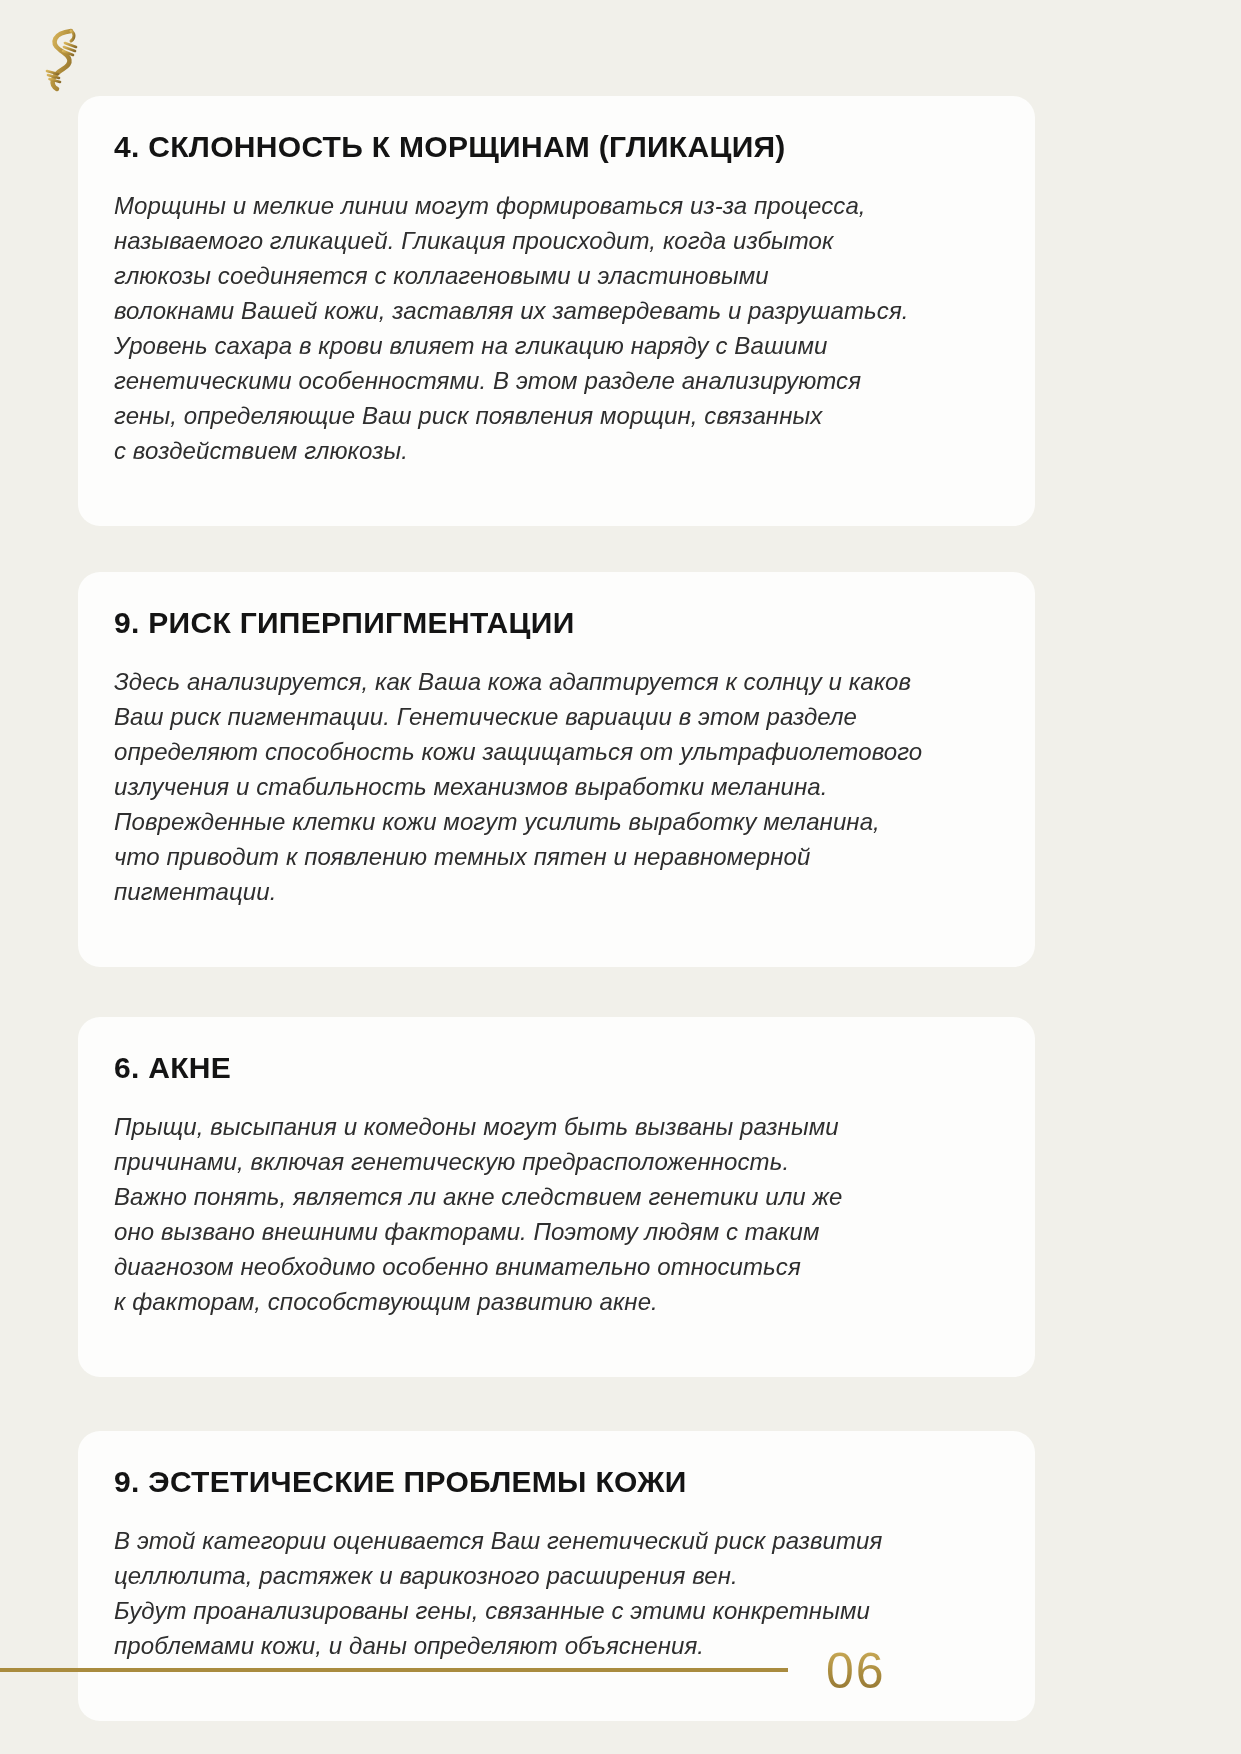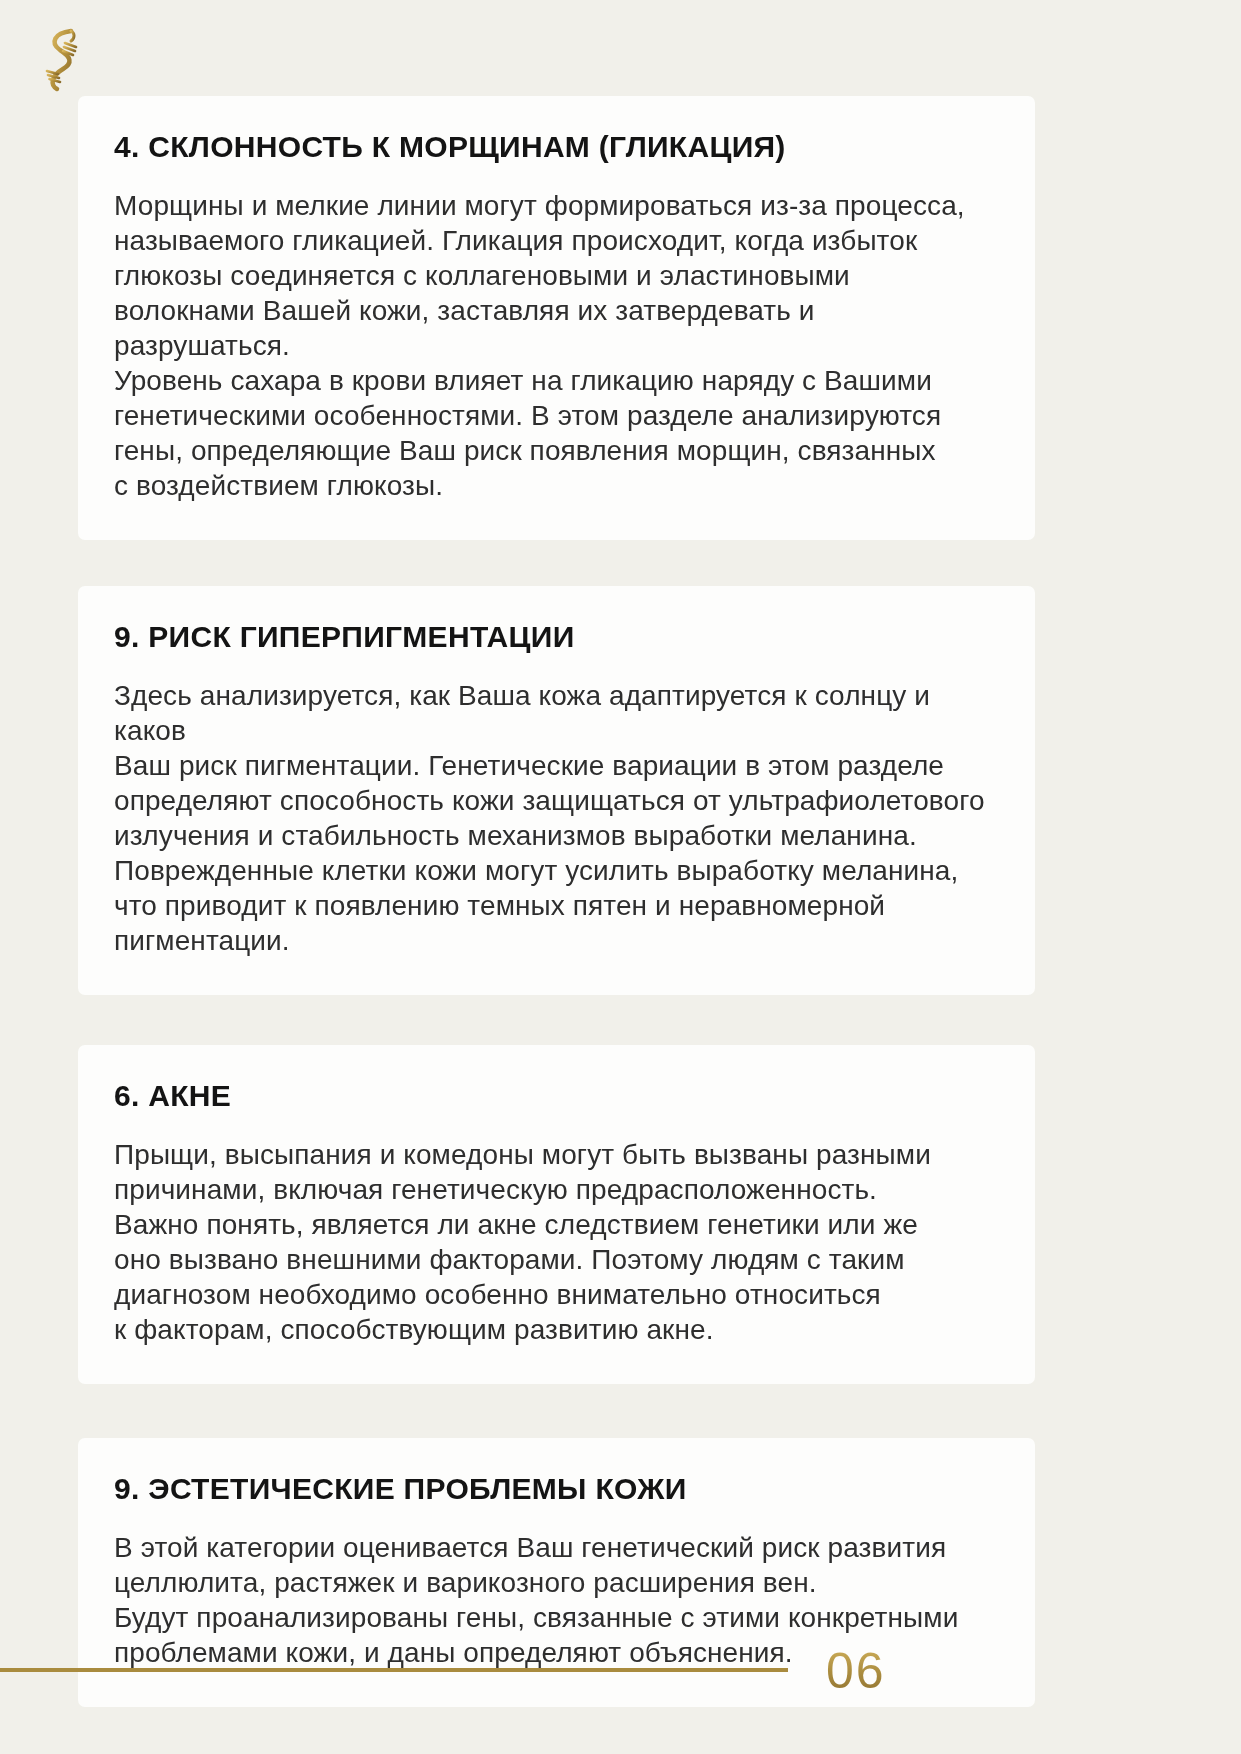--- a/index.html
+++ b/index.html
@@ -27,8 +27,8 @@
   }
   .card {
     background: #fdfdfc;
-    border-radius: 7px;
-    padding: 34px 38px 37px 36px;
+    border-radius: 22px;
+    padding: 34px 38px 58px 36px;
   }
   .card-1 { margin-top: 96px; }
   .card-2 { margin-top: 46px; }

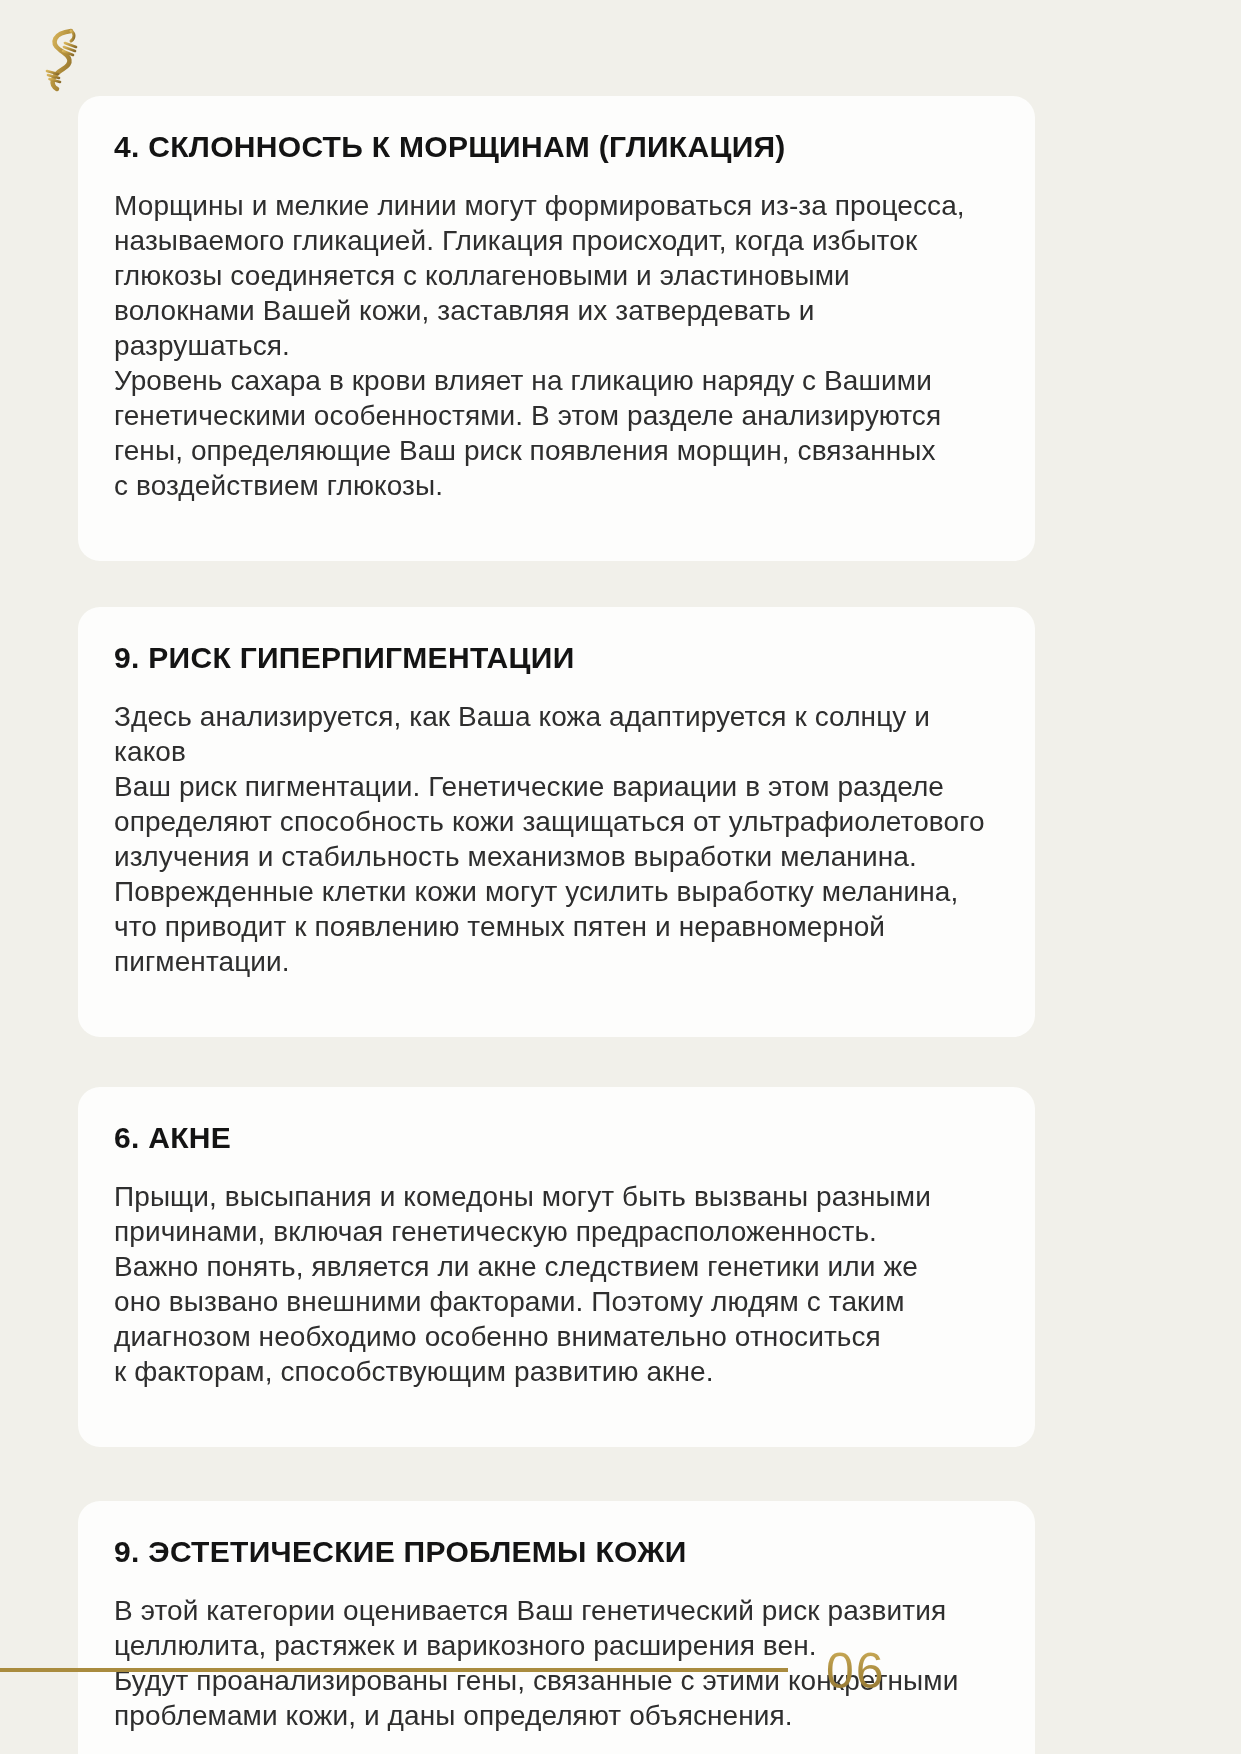--- a/index.html
+++ b/index.html
@@ -42,11 +42,12 @@
     margin-bottom: 24px;
   }
   .card p {
-    font-size: 28px;
+    font-size: 24px;
     line-height: 35px;
     color: #2e2e2e;
     white-space: pre-line;
     letter-spacing: 0.1px;
+    font-style: italic;
   }
   .footer-line {
     position: absolute;

